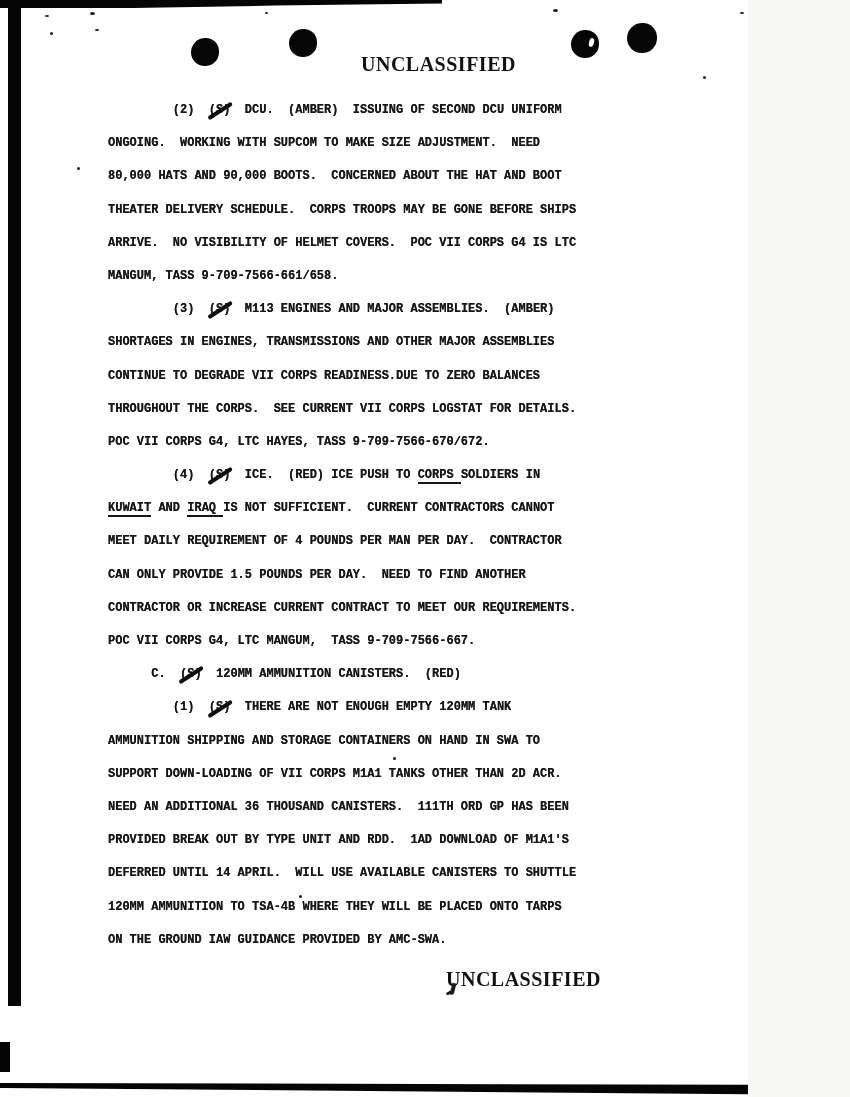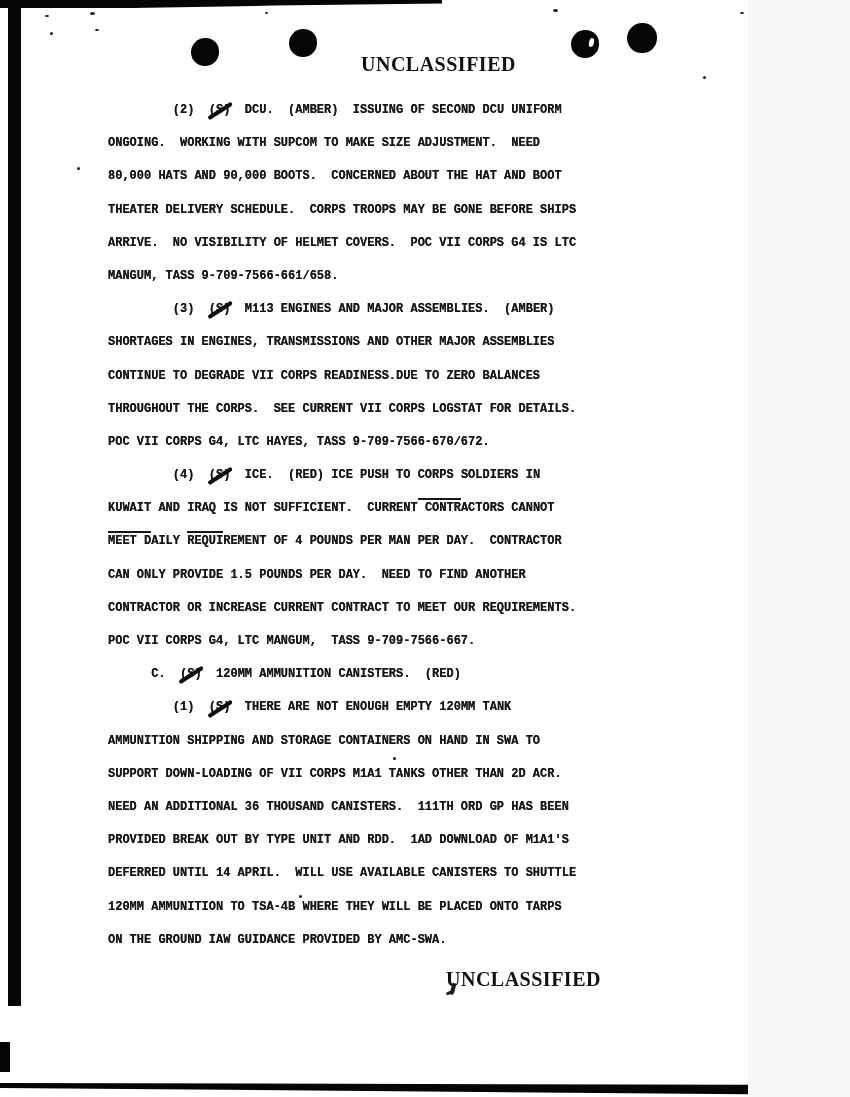--- a/index.html
+++ b/index.html
@@ -53,7 +53,7 @@
   }
 
   
-  .ul { border-bottom:2.5px solid #161616; padding-bottom:16px; }
+  .ul { border-bottom:2.5px solid #161616; padding-bottom:0px; }
 
   
   .ink-dot { position:absolute; background:#060606; }

